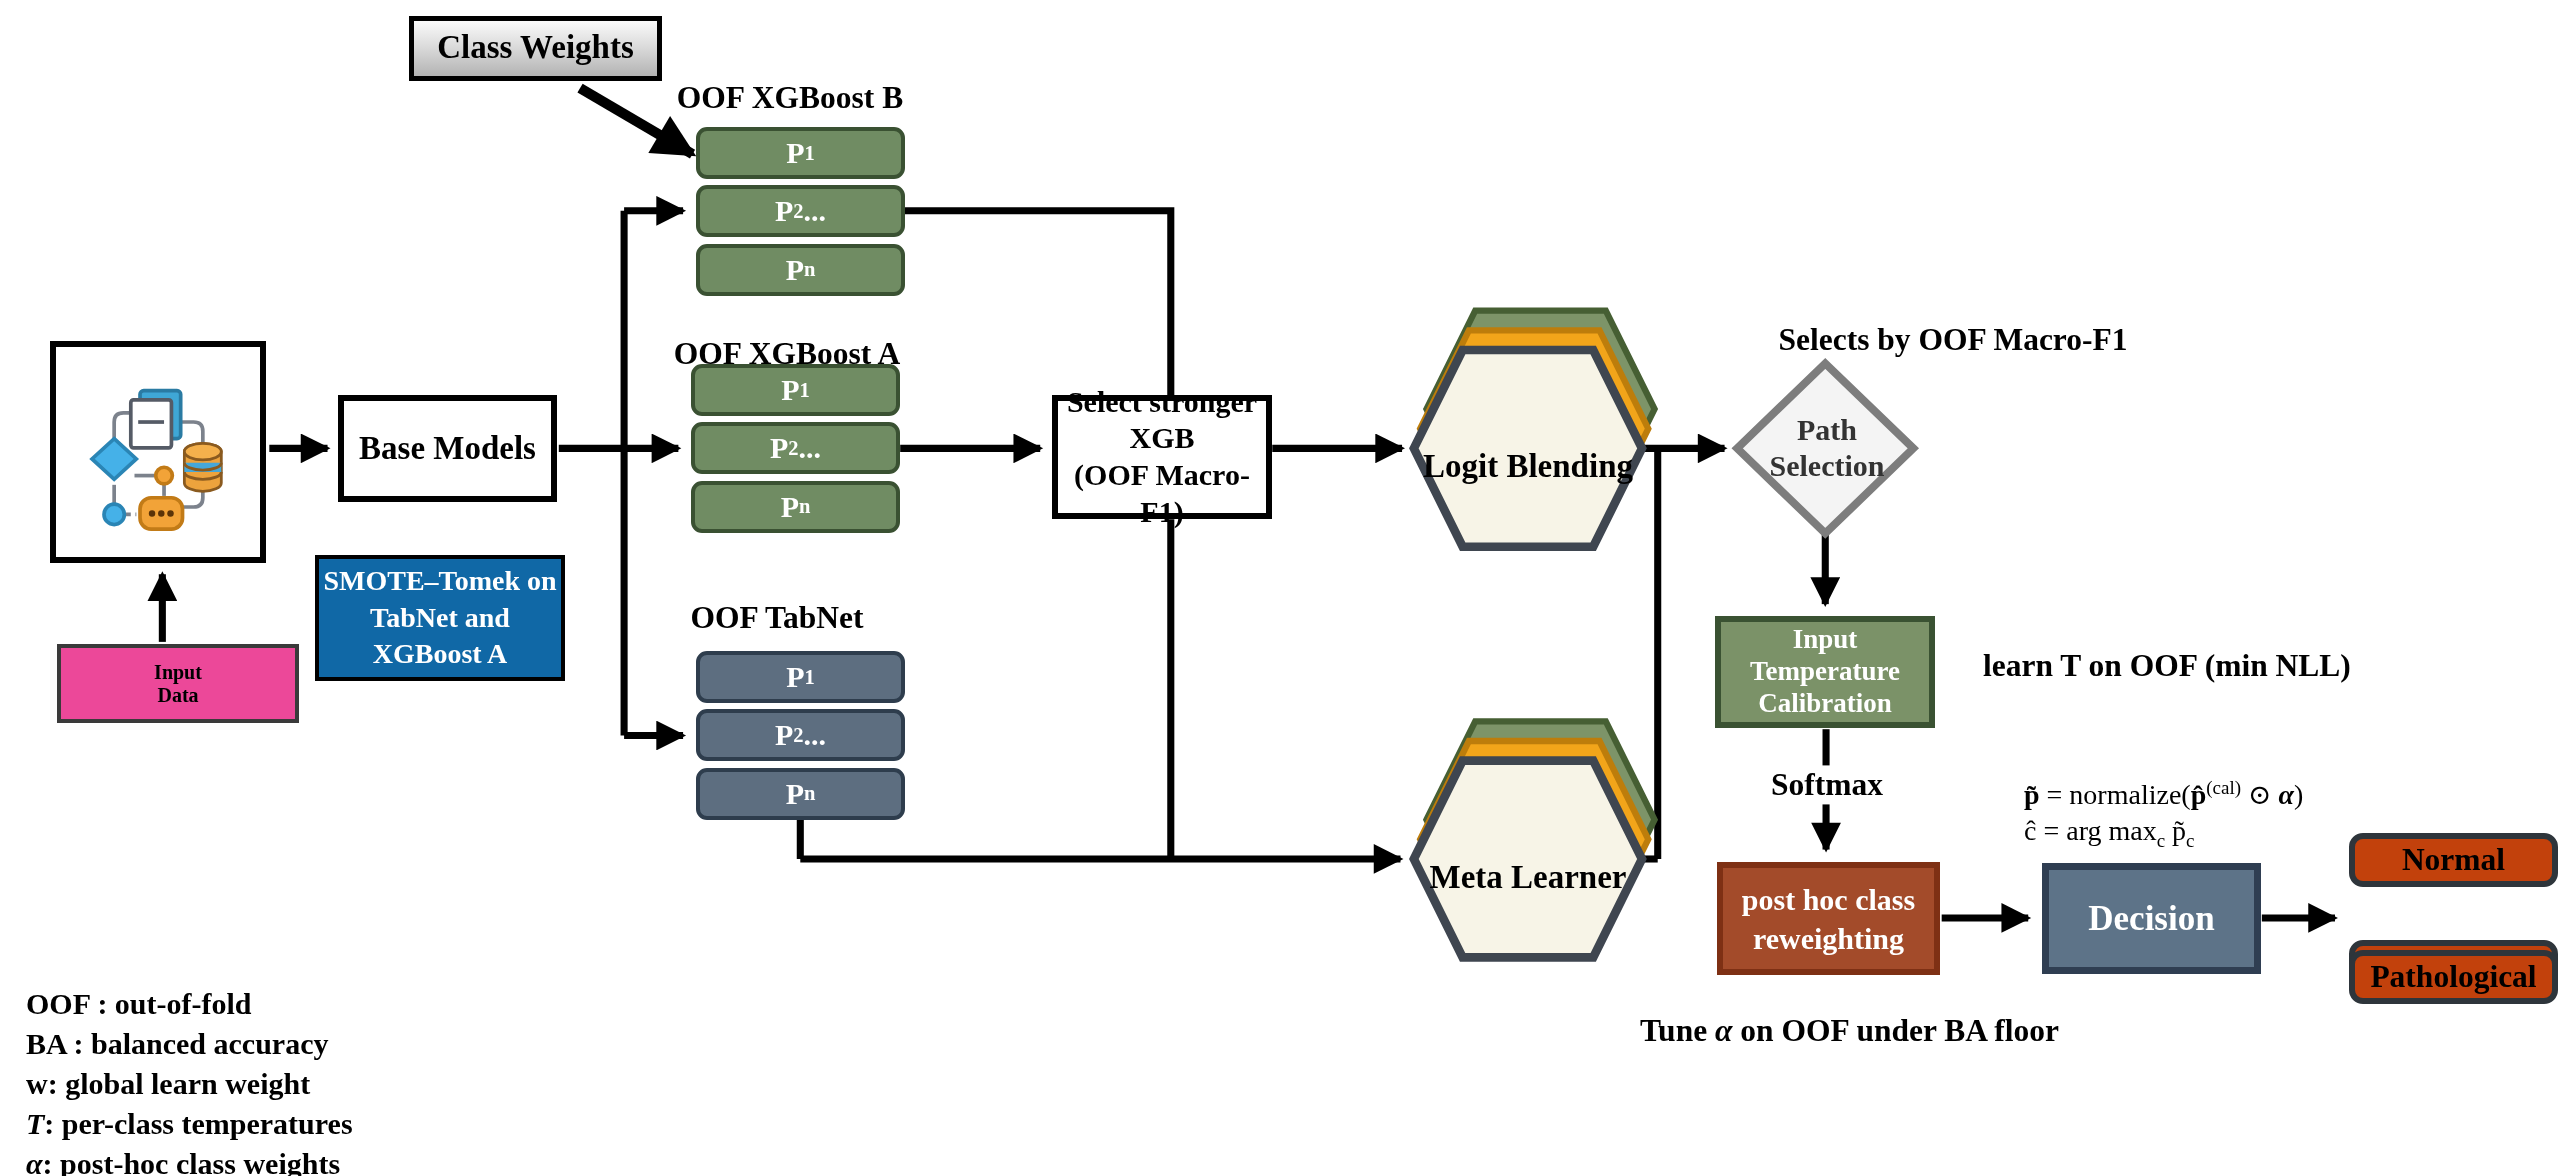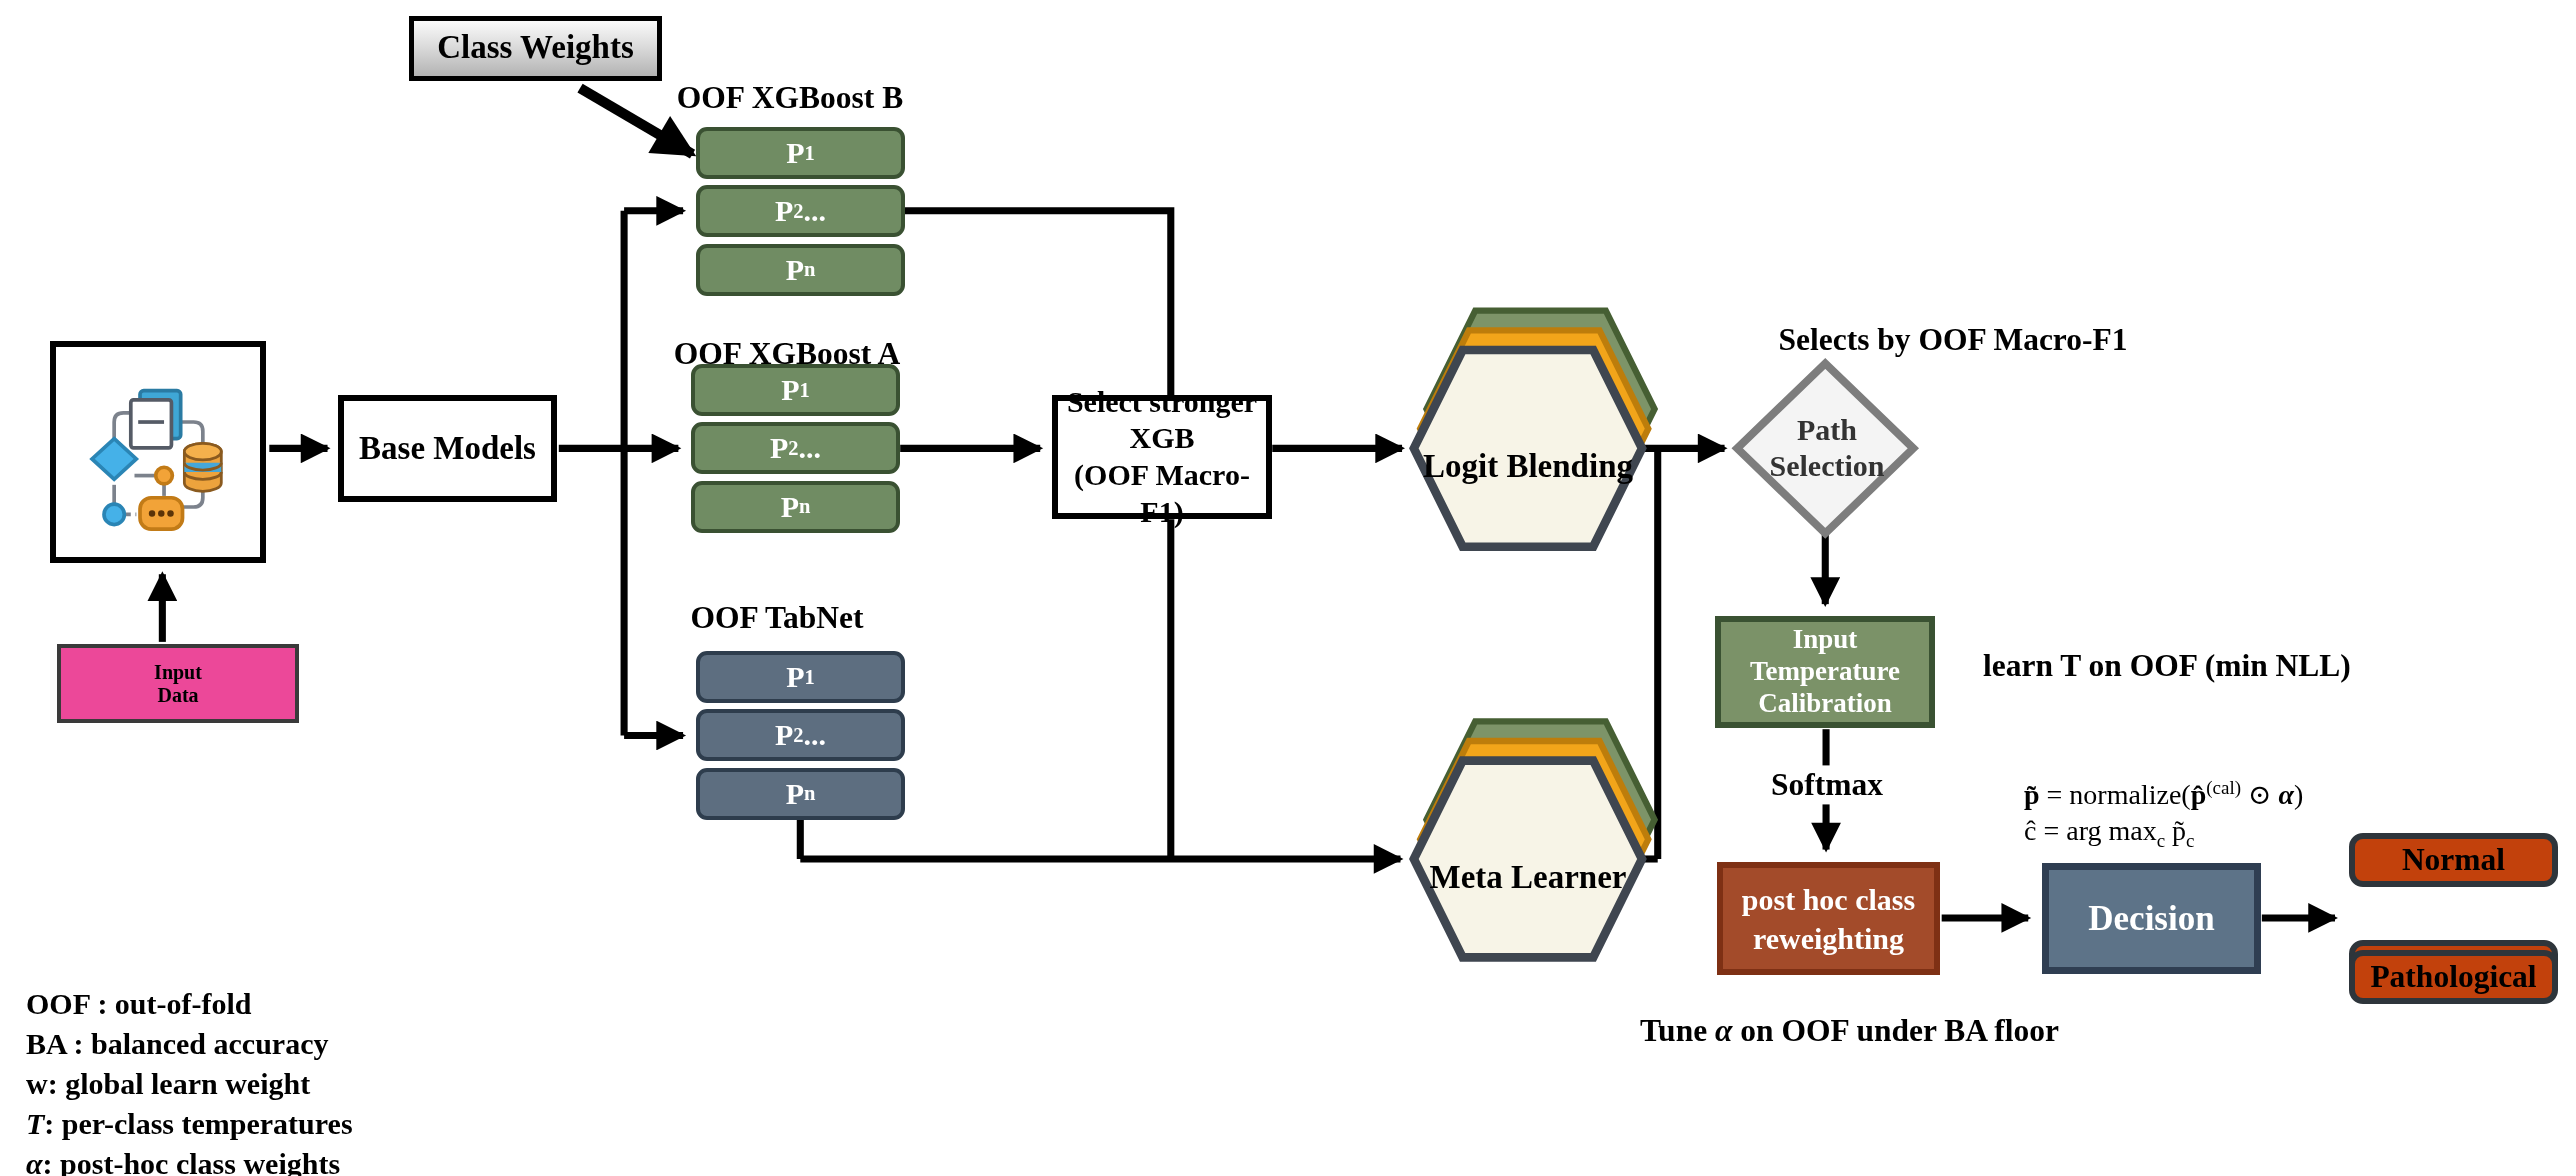--- a/index.html
+++ b/index.html
@@ -145,6 +145,9 @@
 
   <div class="node basemodels">Base Models</div>
 
+  <div class="node smote">SMOTE–Tomek on
+TabNet and
+XGBoost A</div>
 
   <div class="stacktitle" style="left:790px;top:98px;">OOF XGBoost B</div>
   <div class="stacktitle" style="left:787px;top:335px;margin-top:19px;">OOF XGBoost A</div>

